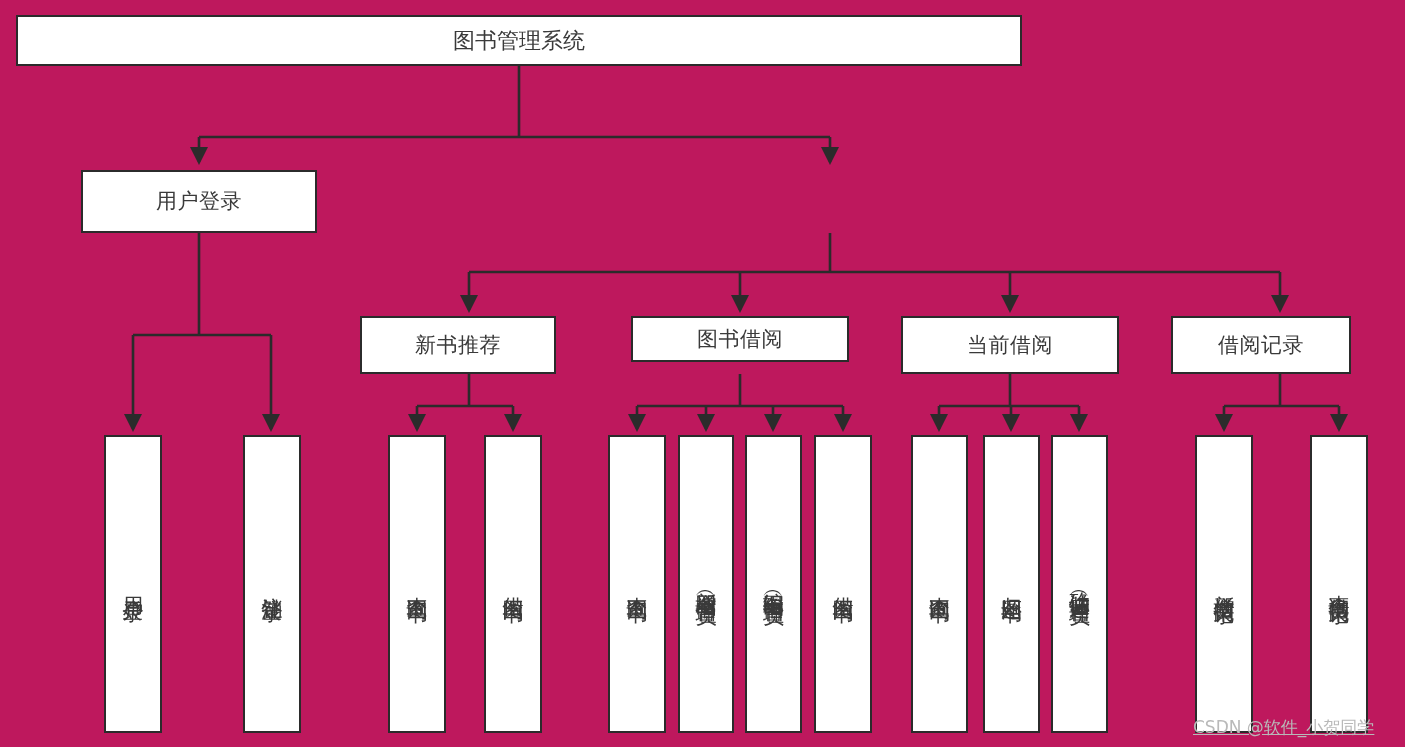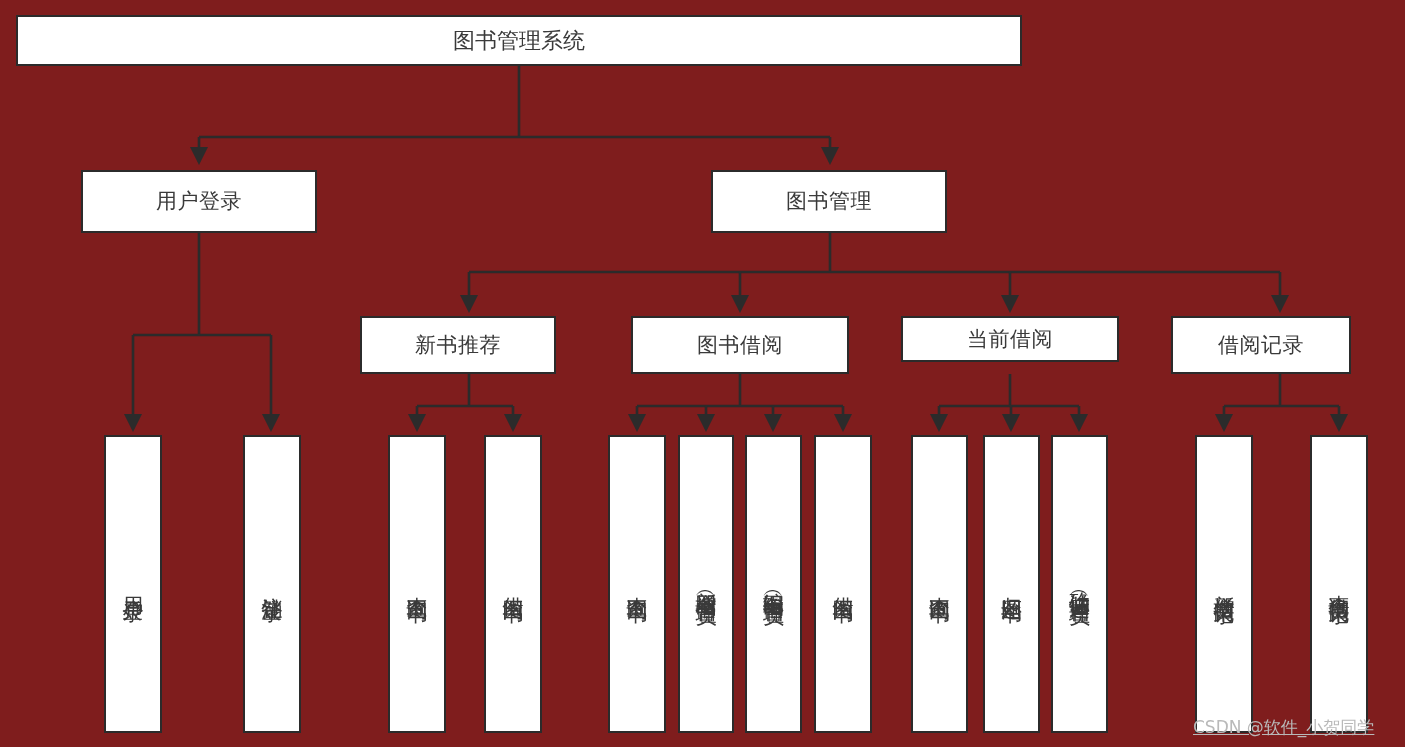--- a/index.html
+++ b/index.html
@@ -12,7 +12,7 @@
     position: relative;
     width: 1405px;
     height: 747px;
-    background: #7f1d1d;
+    background: #be185d;
     overflow: hidden;
     font-family: "DejaVu Sans", "Liberation Sans", sans-serif;
   }

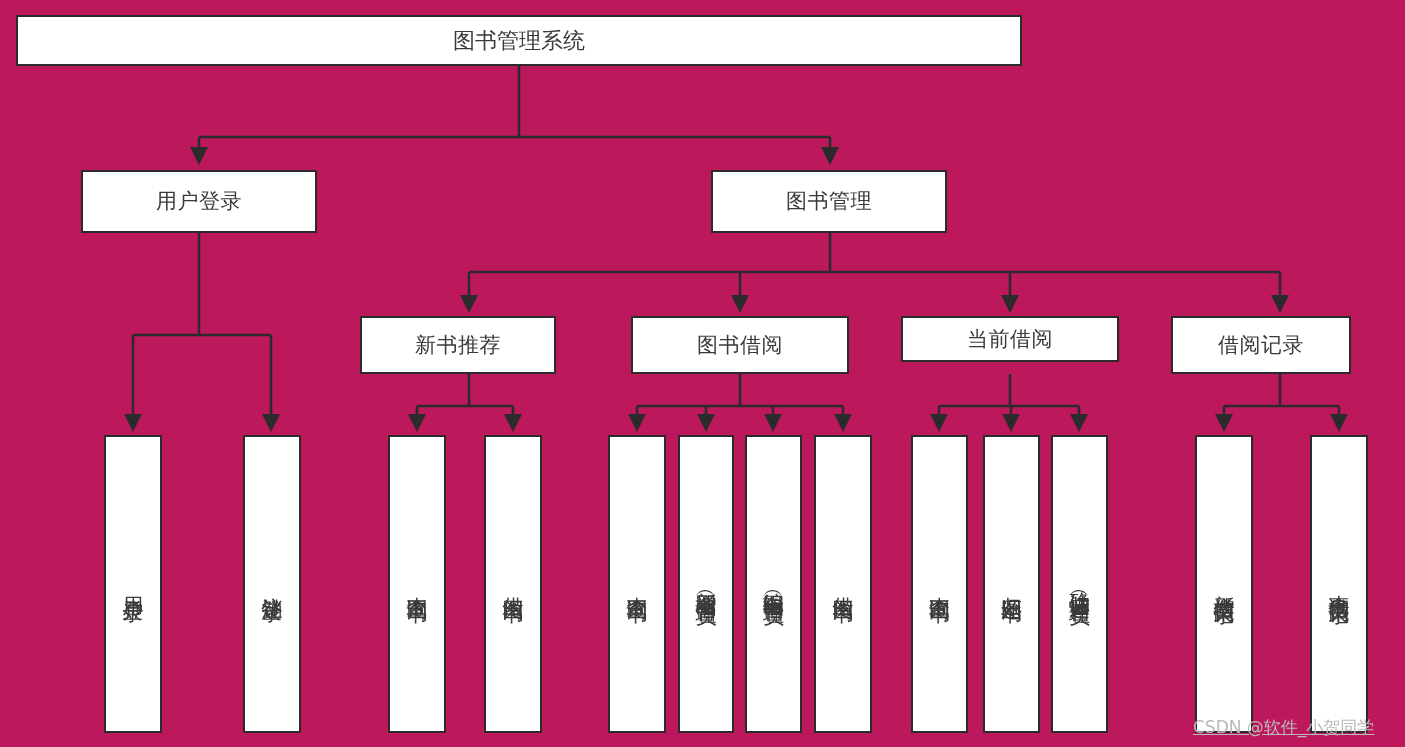--- a/index.html
+++ b/index.html
@@ -129,9 +129,6 @@
   <div class="node h" style="left:81px; top:170px; width:236px; height:63px;">
     <span>用户登录</span>
   </div>
-  <div class="node h" style="left:711px; top:170px; width:236px; height:63px;">
-    <span>图书管理</span>
-  </div>
 
   <div class="node h" style="left:360px; top:316px; width:196px; height:58px;">
     <span>新书推荐</span>

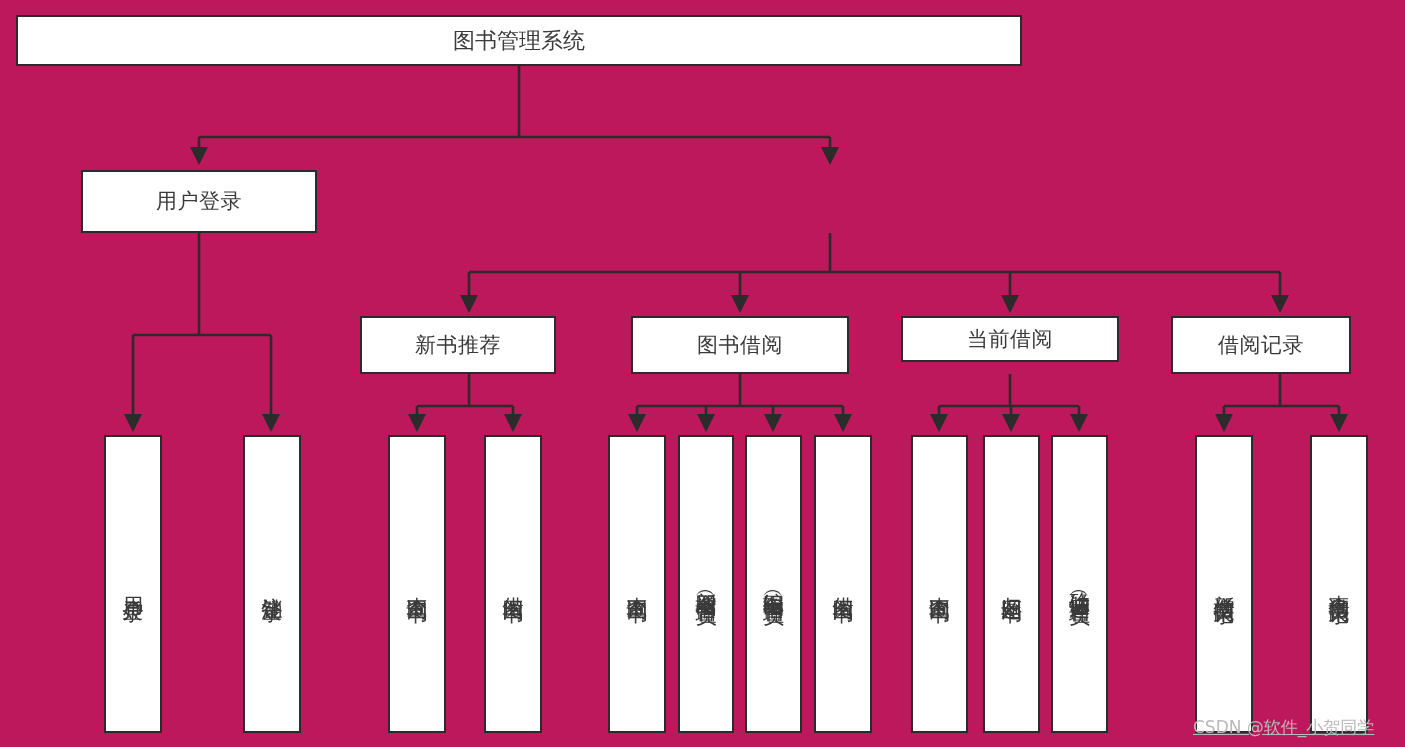--- a/index.html
+++ b/index.html
@@ -133,7 +133,7 @@
   <div class="node h" style="left:360px; top:316px; width:196px; height:58px;">
     <span>新书推荐</span>
   </div>
-  <div class="node h" style="left:631px; top:316px; width:218px; height:58px;">
+  <div class="node h" style="left:631px; top:316px; width:218px; height:46px;">
     <span>图书借阅</span>
   </div>
   <div class="node h" style="left:901px; top:316px; width:218px; height:46px;">

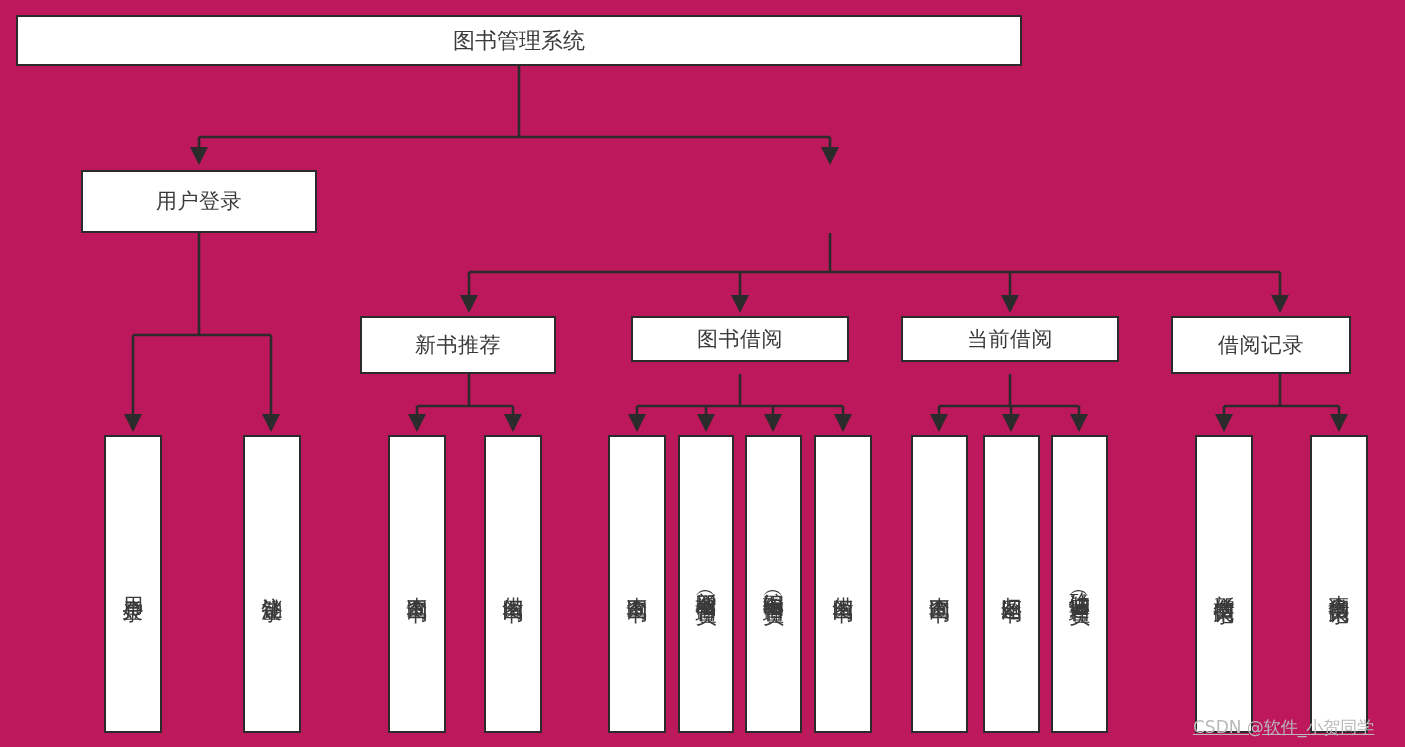--- a/index.html
+++ b/index.html
@@ -136,7 +136,7 @@
   <div class="node h" style="left:631px; top:316px; width:218px; height:46px;">
     <span>图书借阅</span>
   </div>
-  <div class="node h" style="left:901px; top:316px; width:218px; height:46px;">
+  <div class="node h" style="left:901px; top:316px; width:218px; height:58px;">
     <span>当前借阅</span>
   </div>
   <div class="node h" style="left:1171px; top:316px; width:180px; height:58px;">

